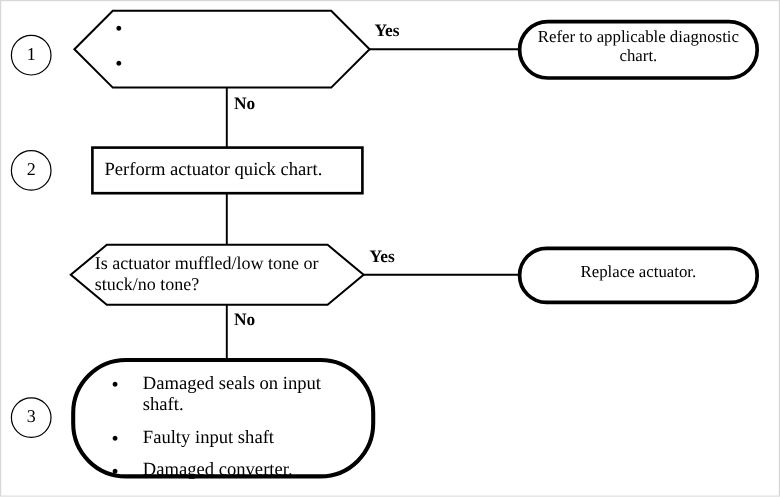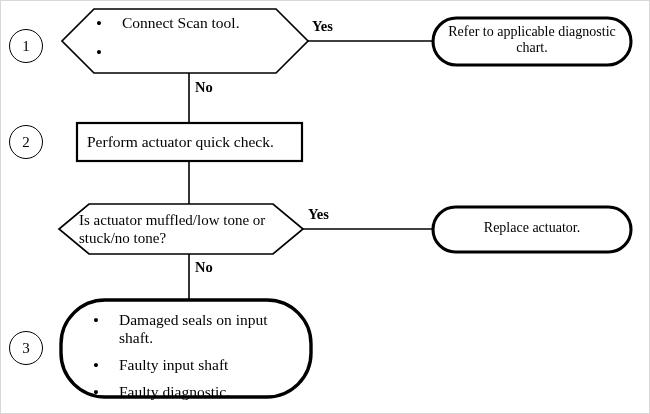--- a/index.html
+++ b/index.html
@@ -118,7 +118,6 @@
   <div class="hex-text" style="left:95px; top:13px; width:200px;">
     <div class="bullet-row">
       <span class="bullet-dot">•</span>
-      <span class="bullet-body">Connect Scan tool.</span>
     </div>
     <div class="gap-a"></div>
     <div class="bullet-row">

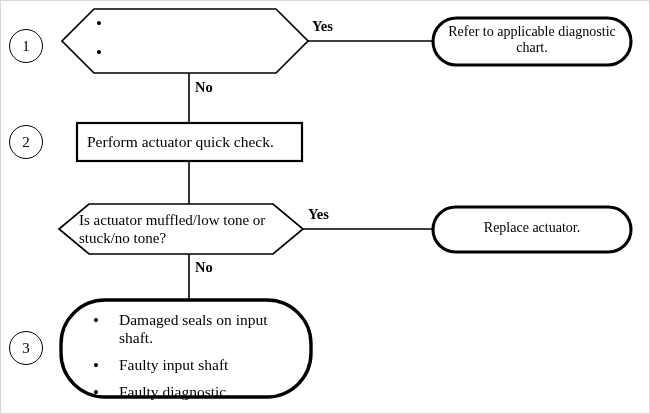--- a/index.html
+++ b/index.html
@@ -133,7 +133,7 @@
   <div class="oval-text" style="left:442px; top:23px; width:178px;">Refer to applicable
 diagnostic chart.</div>
 
-  <div class="rect-text" style="left:86px; top:132px; width:210px;">Perform actuator quick check.</div>
+  <div class="rect-text" style="left:86px; top:132px; width:210px;">Perform actuator quick chart.</div>
 
   <div class="hex2-text" style="left:78px; top:211px; width:215px;">Is actuator muffled/low tone
 or stuck/no tone?</div>

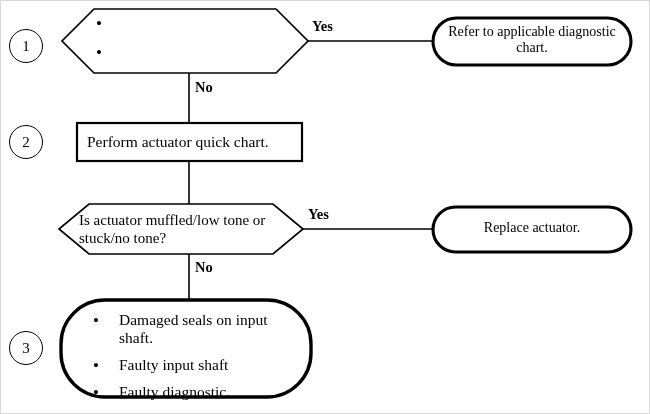--- a/index.html
+++ b/index.html
@@ -154,7 +154,7 @@
     <div class="gap-b"></div>
     <div class="bullet-row">
       <span class="bullet-dot">•</span>
-      <span class="bullet-body">Faulty diagnostic.</span>
+      <span class="bullet-body">Damaged converter.</span>
     </div>
   </div>
 

